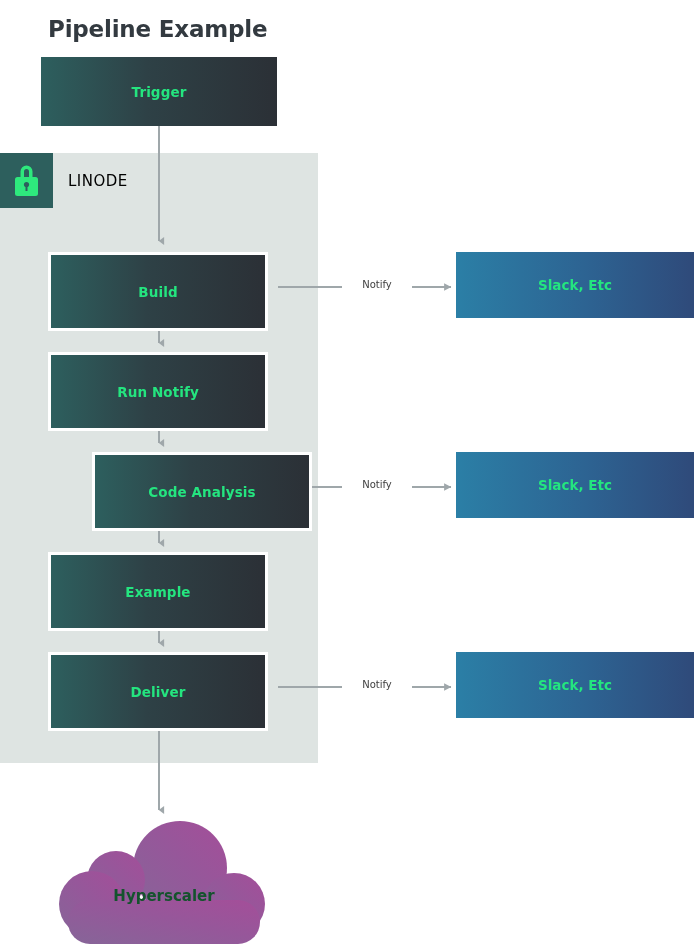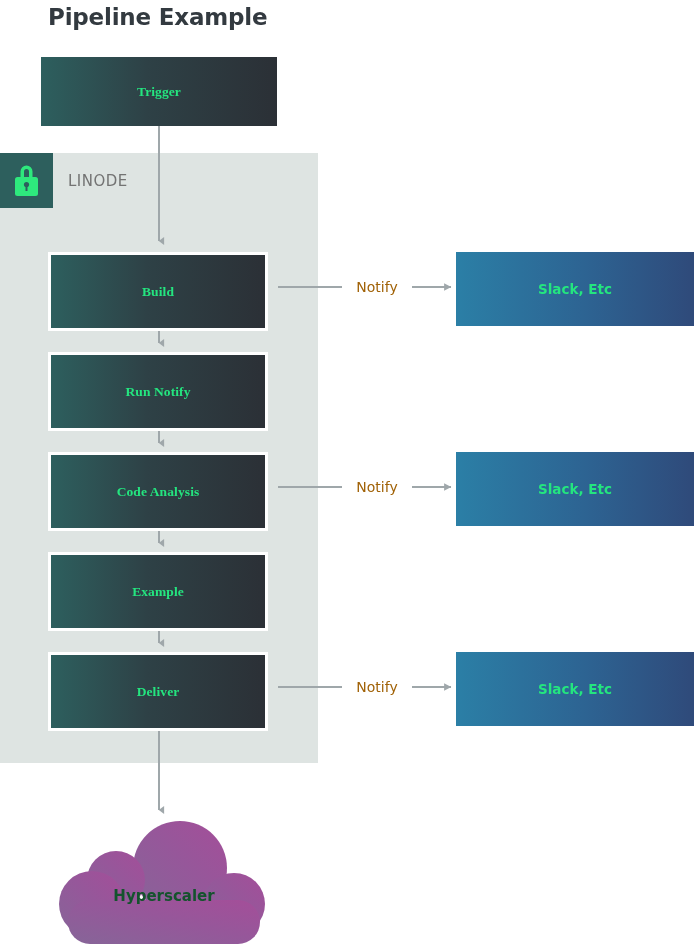--- a/index.html
+++ b/index.html
@@ -26,7 +26,7 @@
   .page-title {
     position: absolute;
     left: 48px;
-    top: 4px;
+    top: 16px;
     font-size: 23px;
     font-weight: bold;
     color: #333a40;

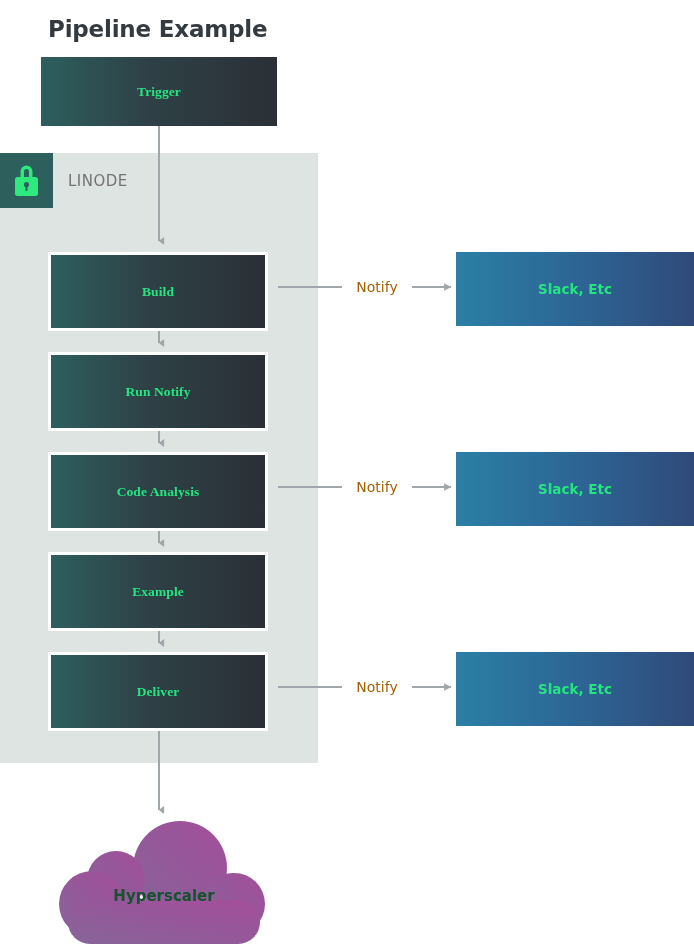--- a/index.html
+++ b/index.html
@@ -74,7 +74,6 @@
     font-weight: bold;
     letter-spacing: 0.1px;
     box-sizing: border-box;
-    font-family: Liberation Serif, serif;
   }
   .stage.framed {
     border: 3px solid #ffffff;

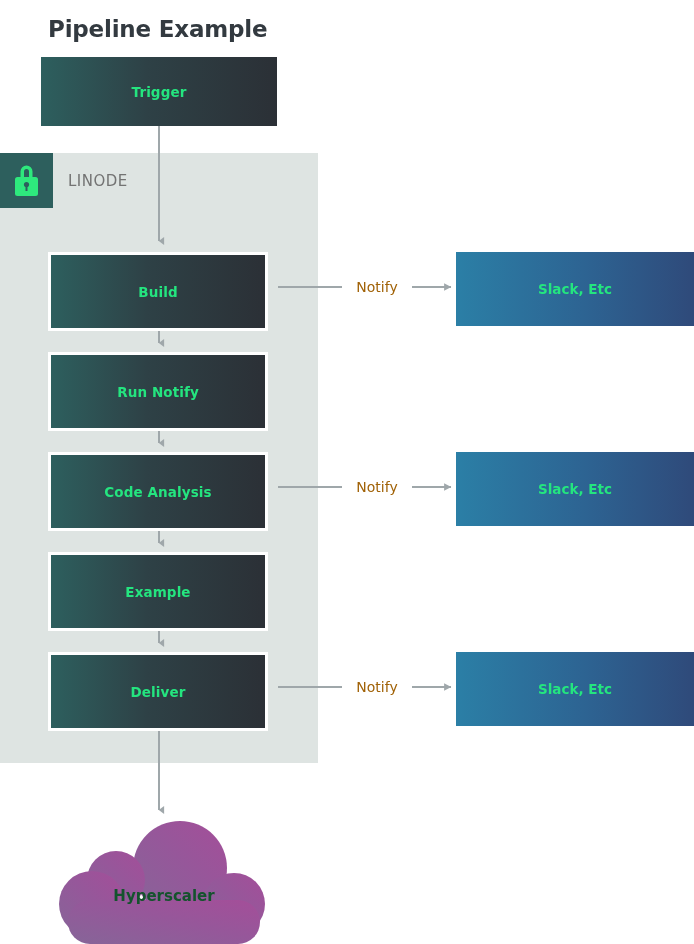--- a/index.html
+++ b/index.html
@@ -57,7 +57,7 @@
     left: 68px;
     top: 172px;
     font-size: 15px;
-    color: #737373;
+    color: #000000;
     letter-spacing: 0.5px;
     white-space: nowrap;
   }

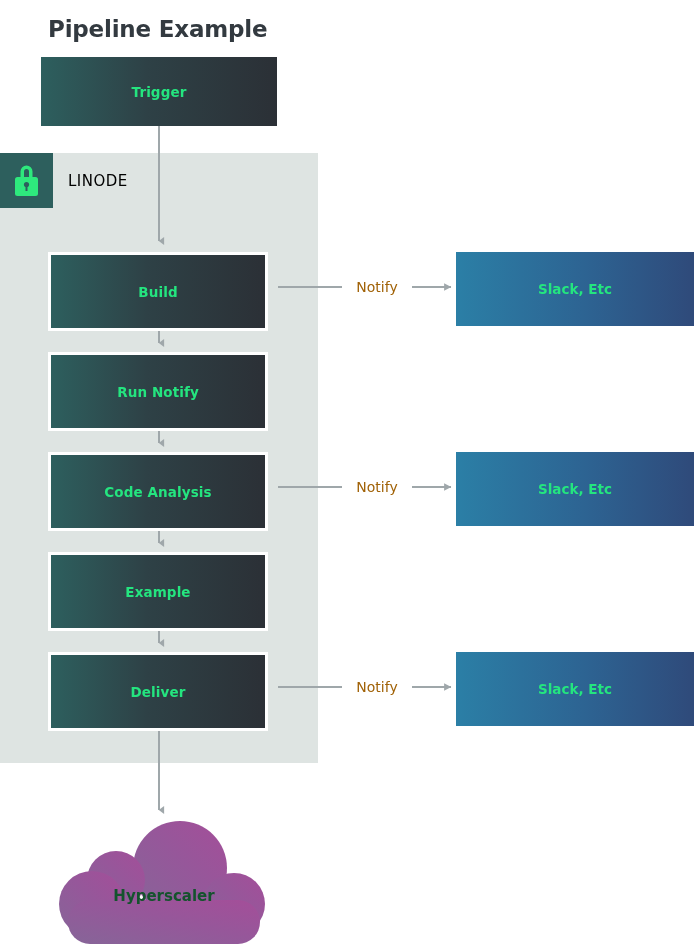--- a/index.html
+++ b/index.html
@@ -113,8 +113,8 @@
     left: 347px;
     width: 60px;
     text-align: center;
-    font-size: 14px;
-    color: #a16207;
+    font-size: 10px;
+    color: #404040;
     white-space: nowrap;
   }
   .notify-1 { top: 279px; }

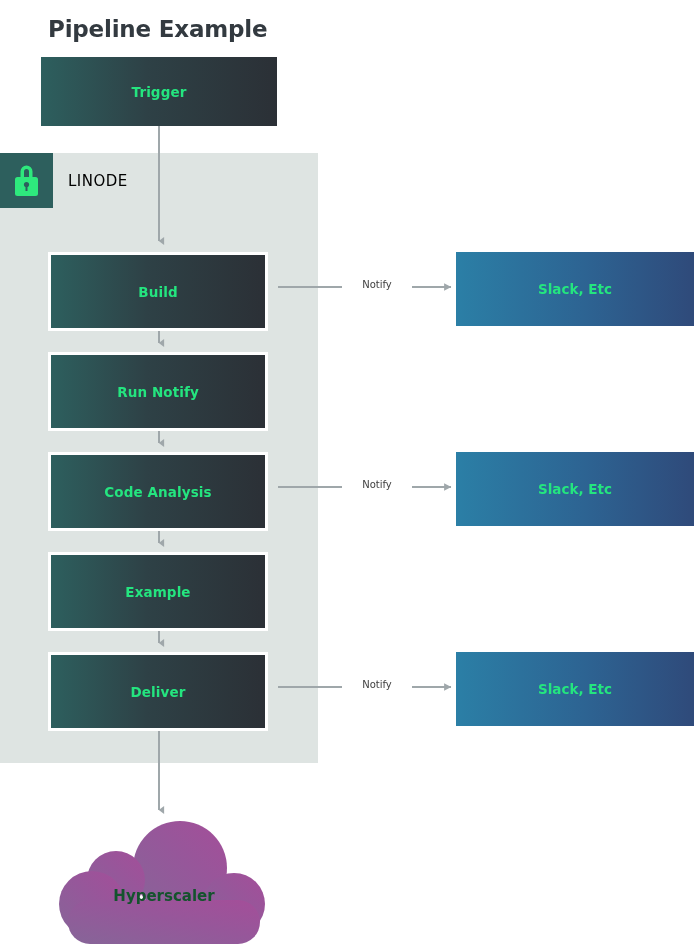--- a/index.html
+++ b/index.html
@@ -93,7 +93,7 @@
     position: absolute;
     left: 456px;
     width: 238px;
-    height: 74px;
+    height: 66px;
     display: flex;
     align-items: center;
     justify-content: center;

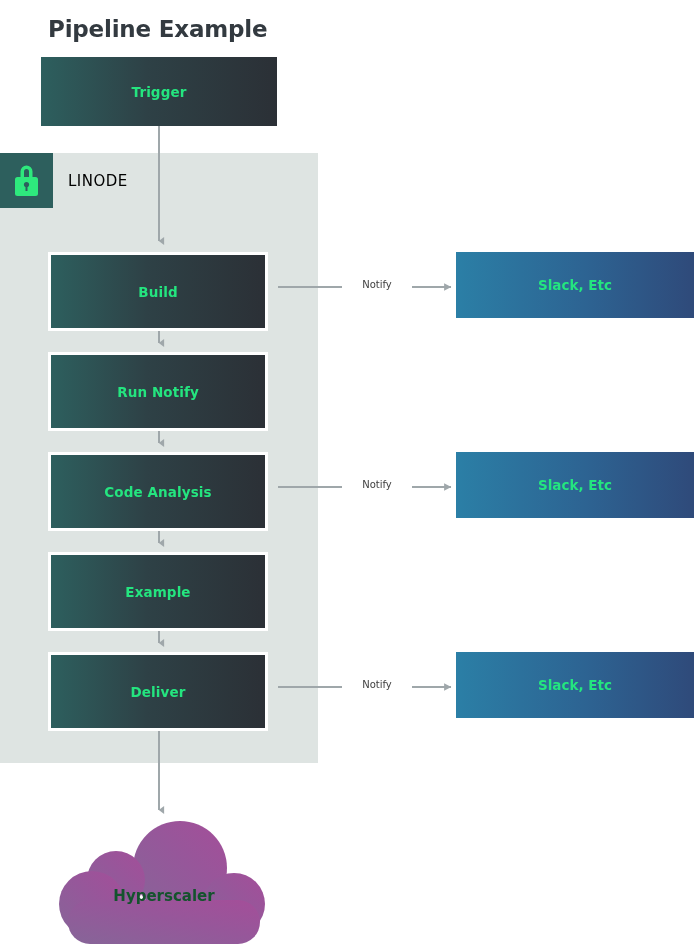--- a/index.html
+++ b/index.html
@@ -84,7 +84,7 @@
   .inner-box { left: 48px; width: 220px; height: 79px; }
   .box-build        { top: 252px; }
   .box-runtests     { top: 352px; }
-  .box-codeanalysis { top: 452px; }
+  .box-codeanalysis { top: 452px; margin-left: 44px; }
   .box-package      { top: 552px; }
   .box-deliver      { top: 652px; }
 

